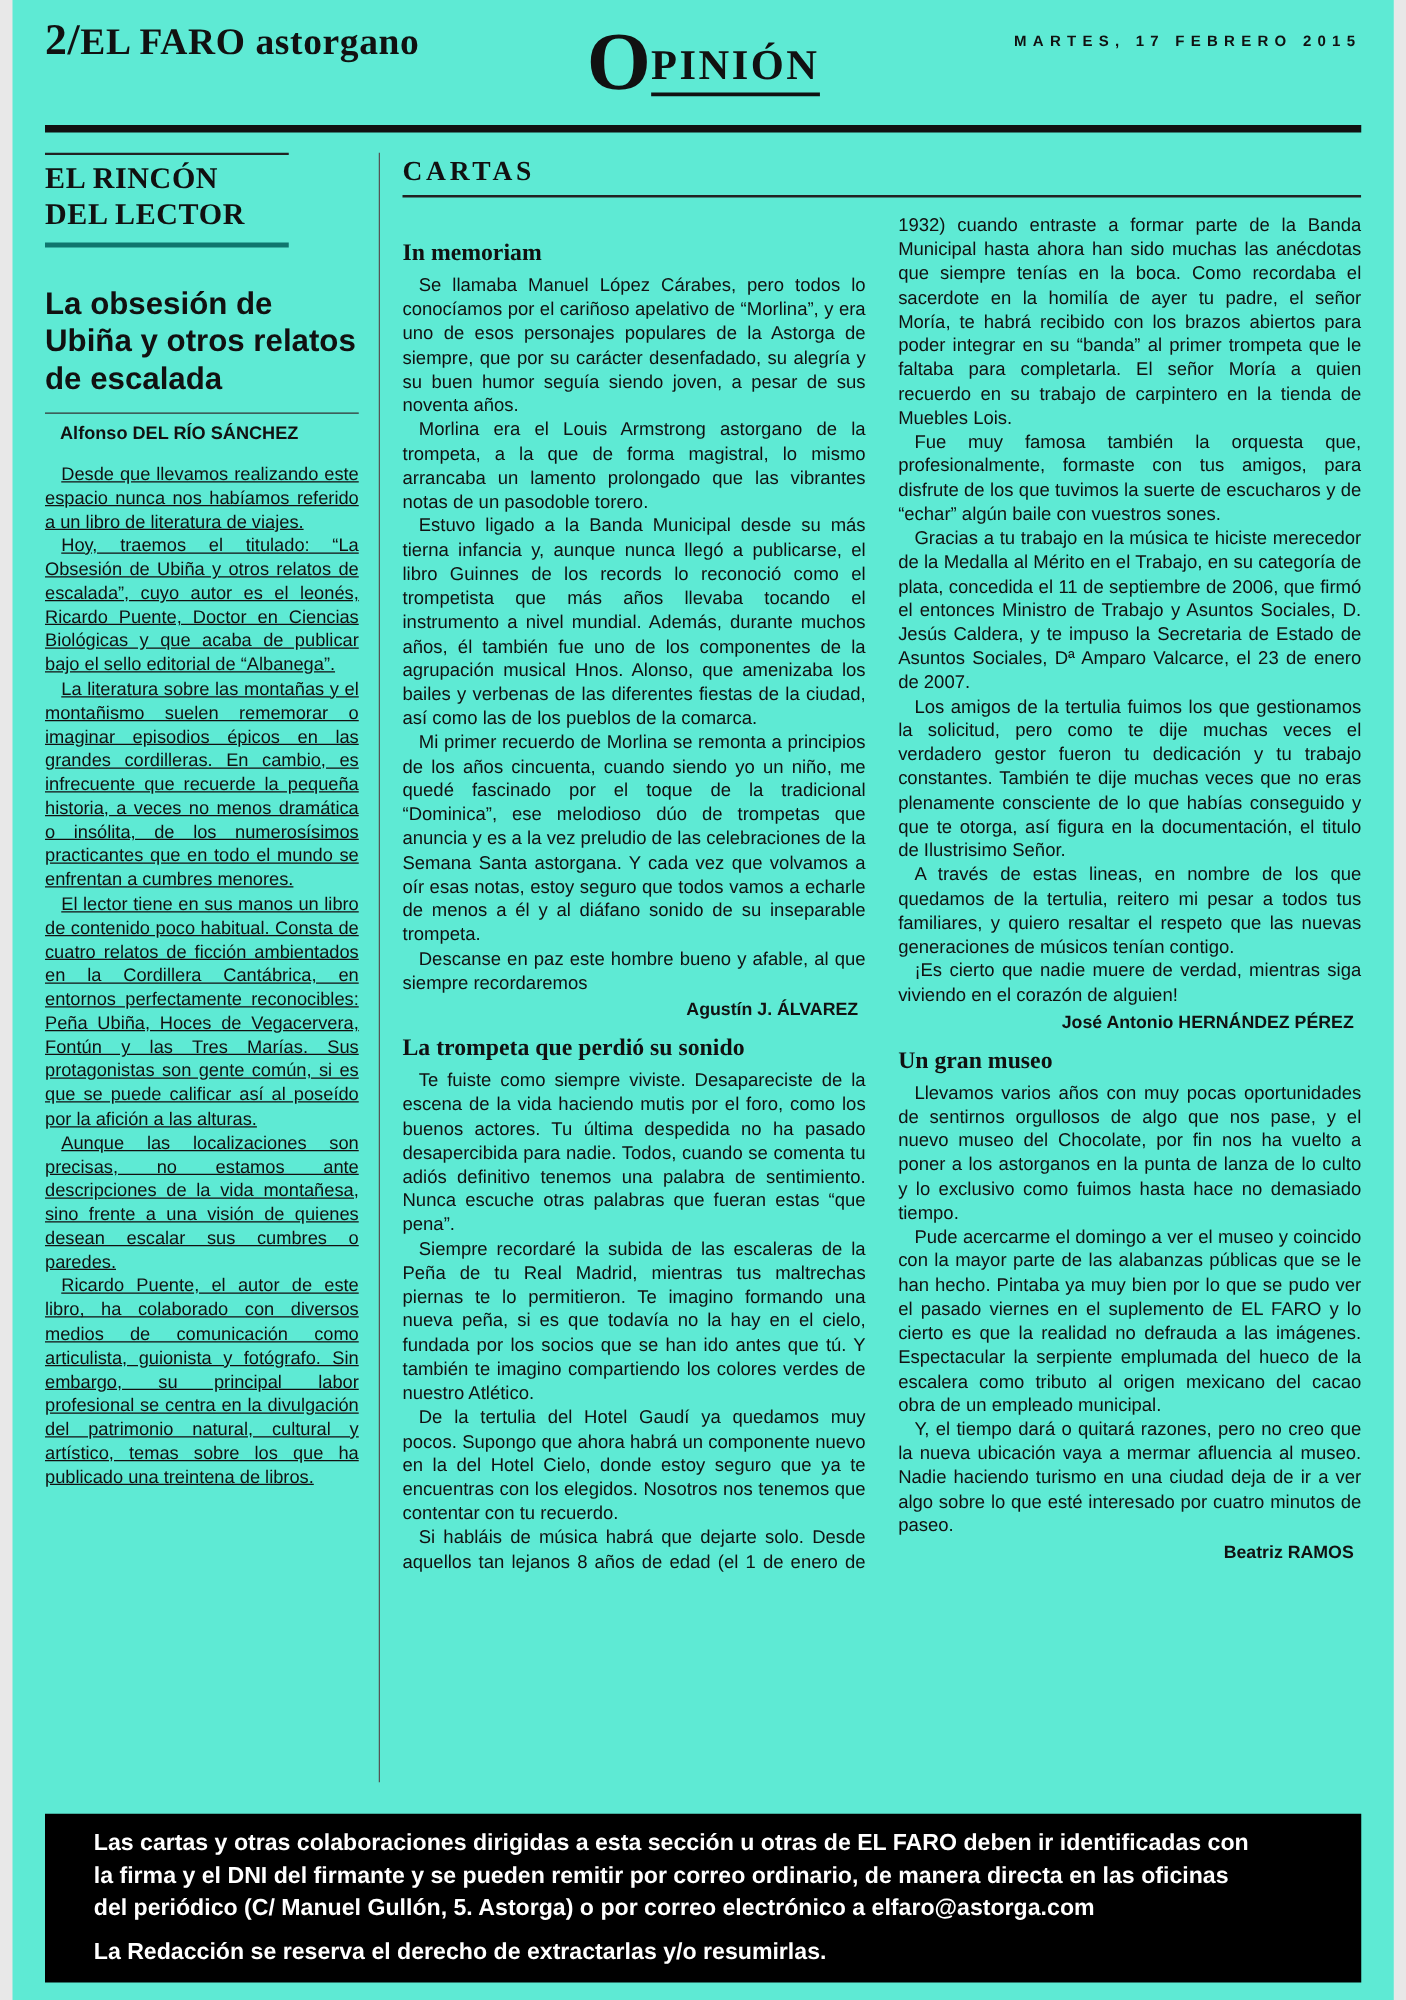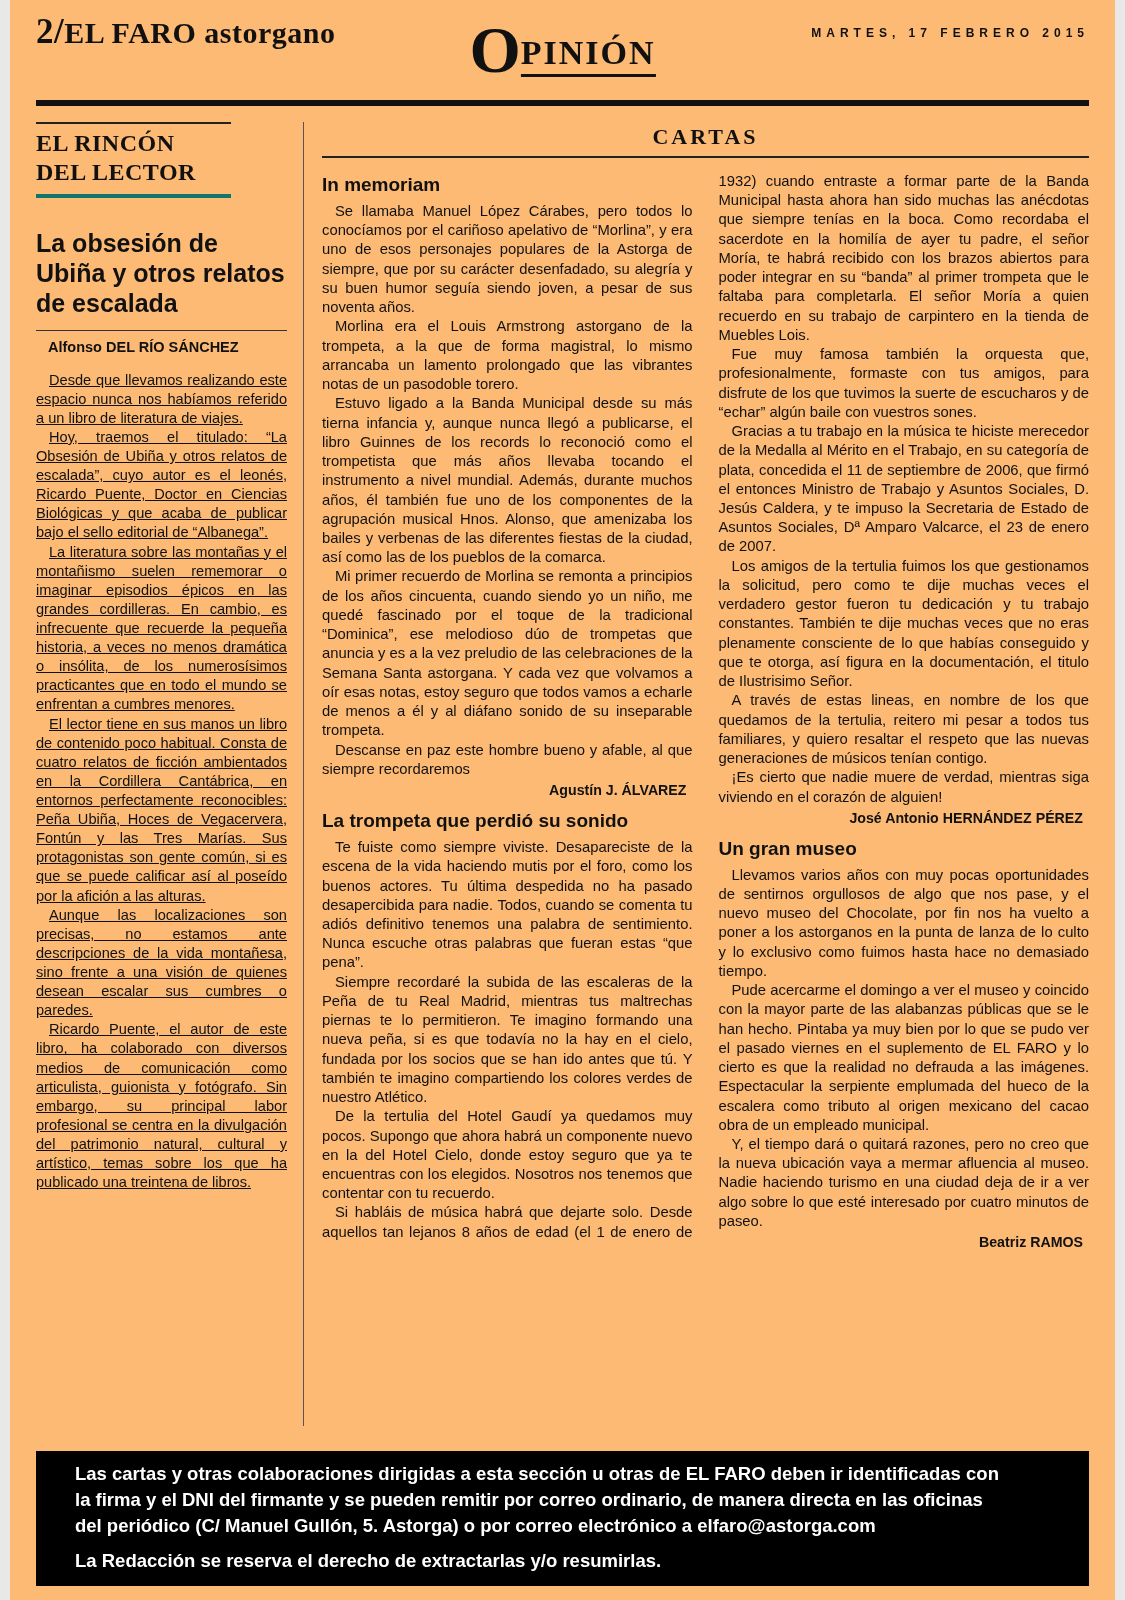--- a/index.html
+++ b/index.html
@@ -4,7 +4,7 @@
 <style>
   html,body{margin:0;padding:0;background:#e8e8e8;}
   .page{
-    width:1105px;height:1600px;margin:0 auto;background:#fdba74;color:#111;
+    width:1105px;height:1600px;margin:0 auto;background:#5eead4;color:#111;
     box-sizing:border-box;padding:10px 26px 14px;overflow:hidden;position:relative;
     font-family:"Liberation Sans",sans-serif;
   }

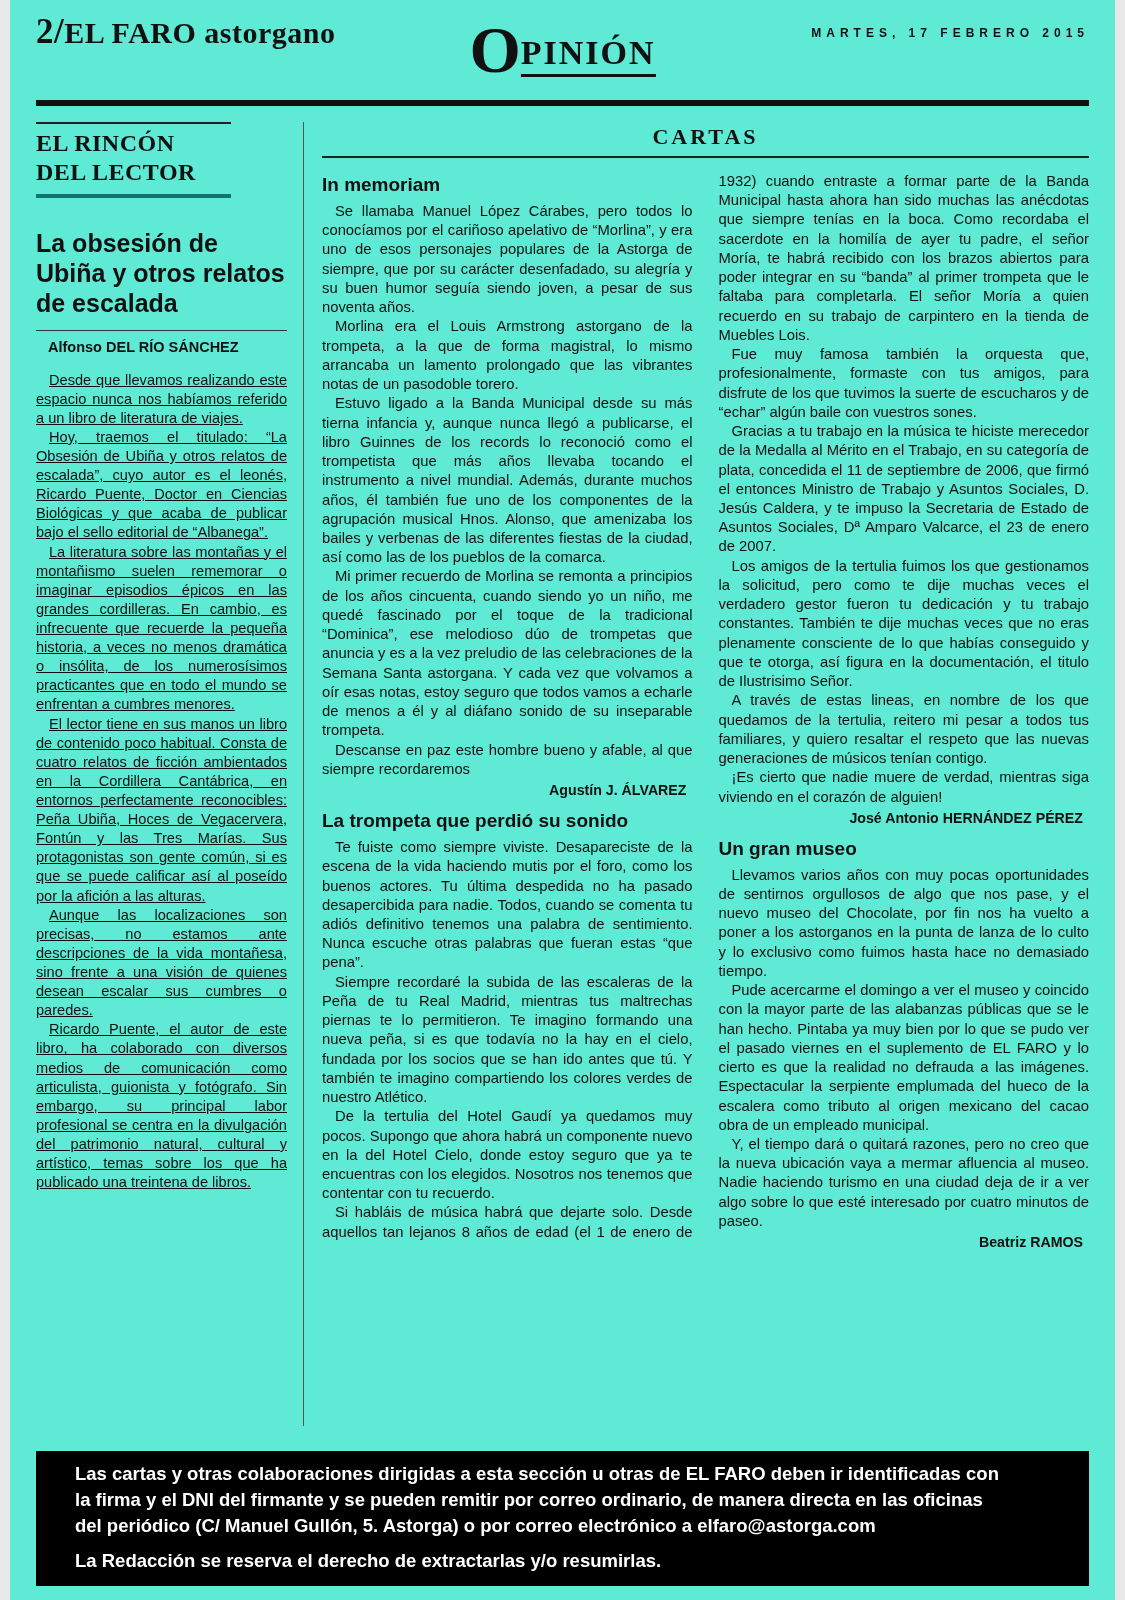--- a/index.html
+++ b/index.html
@@ -28,7 +28,7 @@
   .author{font-weight:700;font-size:14.5px;margin:0 12px 16px;}
   .sidebar p{font-size:14.6px;line-height:1.31;text-align:justify;text-indent:13px;margin:0;text-decoration:underline;}
   .main{flex:1;min-width:0;padding-left:18px;}
-  .cartas-title{font-family:"Liberation Serif",serif;font-weight:700;font-size:22px;letter-spacing:3px;padding:2px 0 6px;border-bottom:2px solid #222;margin:0;text-align:center;}
+  .cartas-title{font-family:"Liberation Serif",serif;font-weight:700;font-size:22px;letter-spacing:3px;padding:2px 0 6px;border-bottom:2px solid #222;margin:0;}
   .columns{margin-top:14px;column-count:2;column-gap:26px;}
   .columns p{font-size:14.8px;line-height:1.3;text-align:justify;text-indent:13px;margin:0;}
   .letter-title{font-size:19px;font-weight:700;margin:2px 0 6px;break-after:avoid-column;}

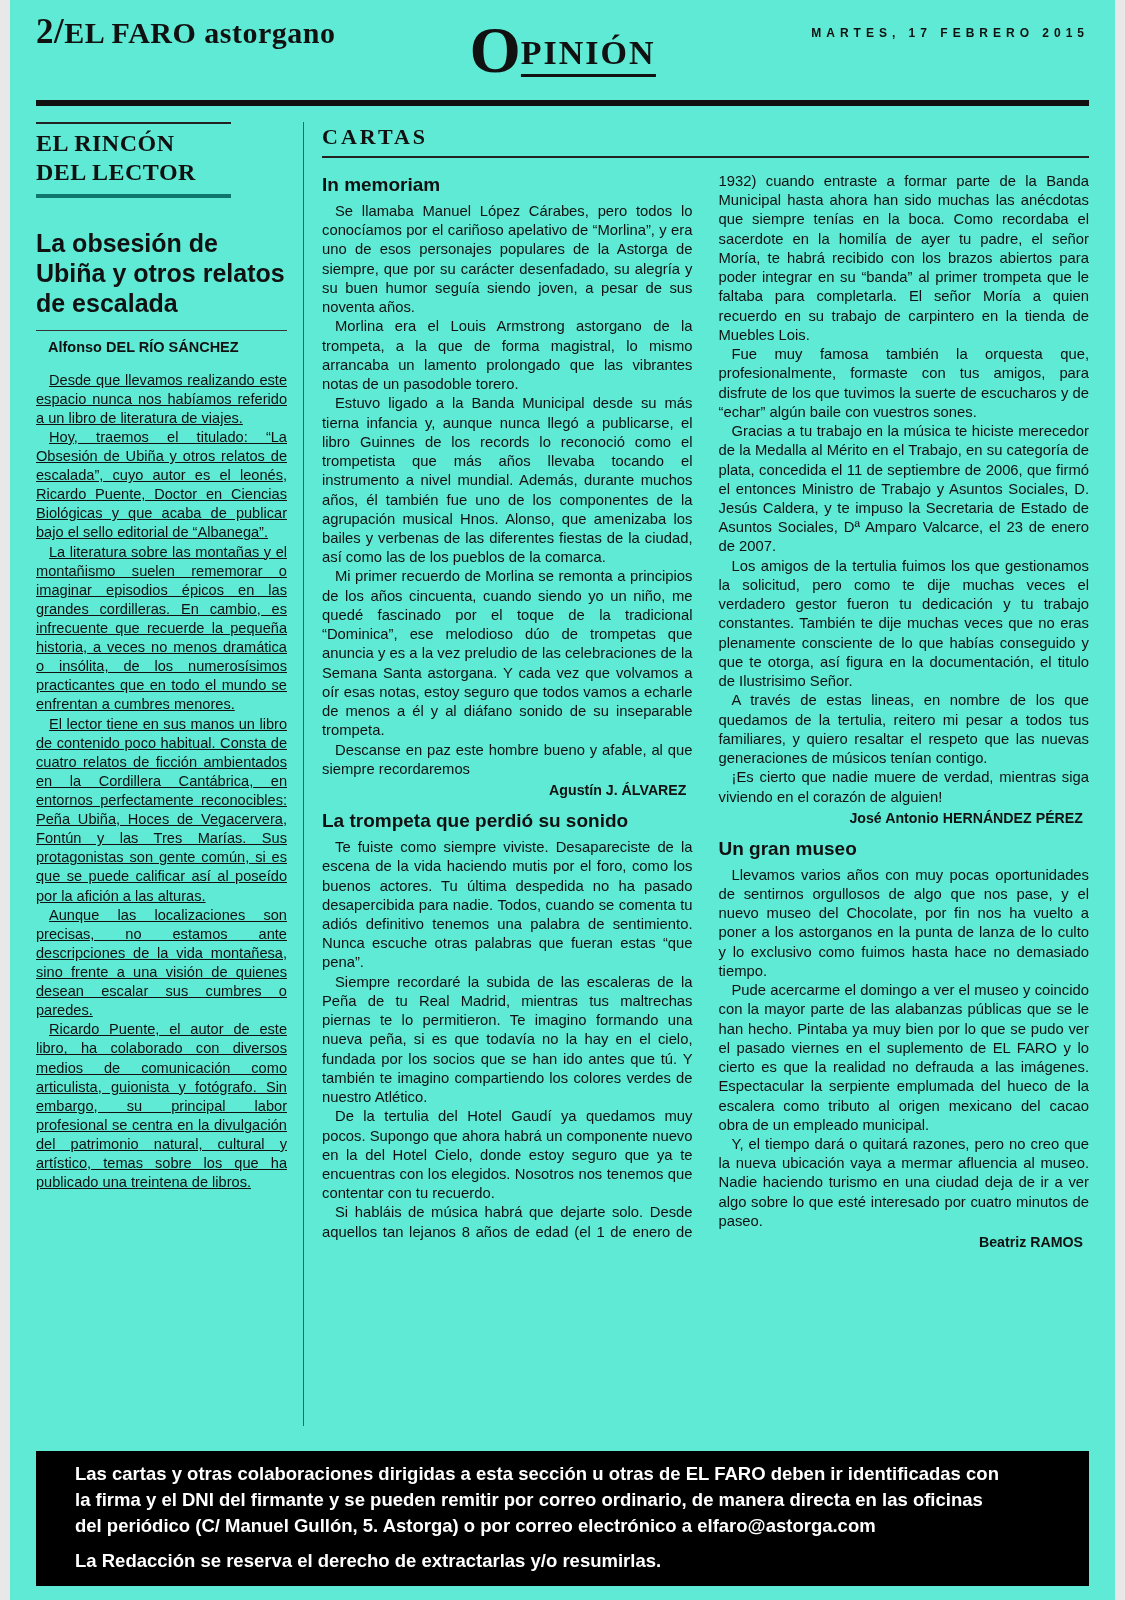--- a/index.html
+++ b/index.html
@@ -31,7 +31,7 @@
   .cartas-title{font-family:"Liberation Serif",serif;font-weight:700;font-size:22px;letter-spacing:3px;padding:2px 0 6px;border-bottom:2px solid #222;margin:0;}
   .columns{margin-top:14px;column-count:2;column-gap:26px;}
   .columns p{font-size:14.8px;line-height:1.3;text-align:justify;text-indent:13px;margin:0;}
-  .letter-title{font-size:19px;font-weight:700;margin:2px 0 6px;break-after:avoid-column;}
+  .letter-title{font-size:19px;font-weight:700;margin:20px 0 6px;break-after:avoid-column;font-family:Liberation Serif, serif;}
   .letter + .letter .letter-title{margin-top:12px;}
   .signature{text-align:right;font-weight:700;font-size:14.2px;margin:3px 6px 6px 0;break-inside:avoid;}
   

